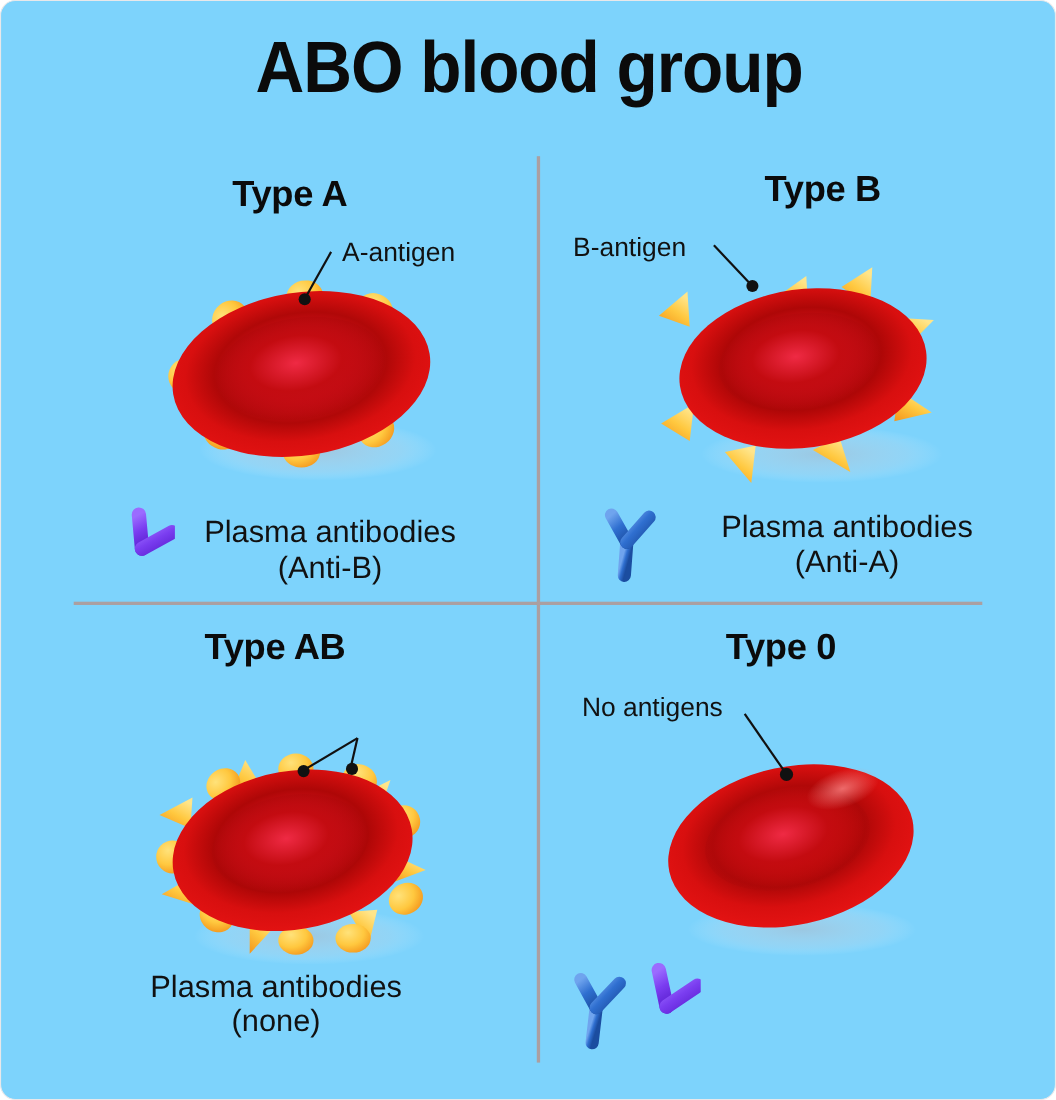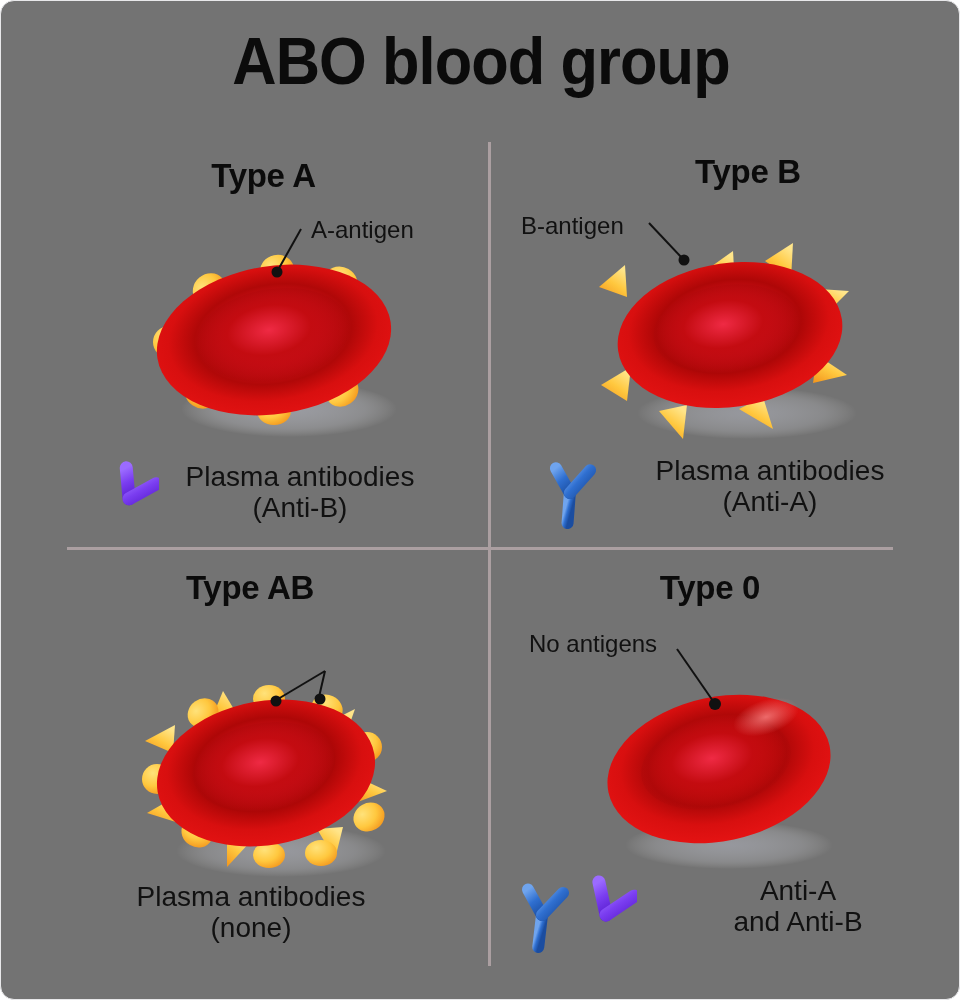--- a/index.html
+++ b/index.html
@@ -13,7 +13,7 @@
   #figure{
     position:relative;
     width:960px;height:1000px;
-    background:#737373;
+    background:#7dd3fc;
     box-sizing:border-box;
     border:1px solid #e8e8ea;
     border-radius:14px;

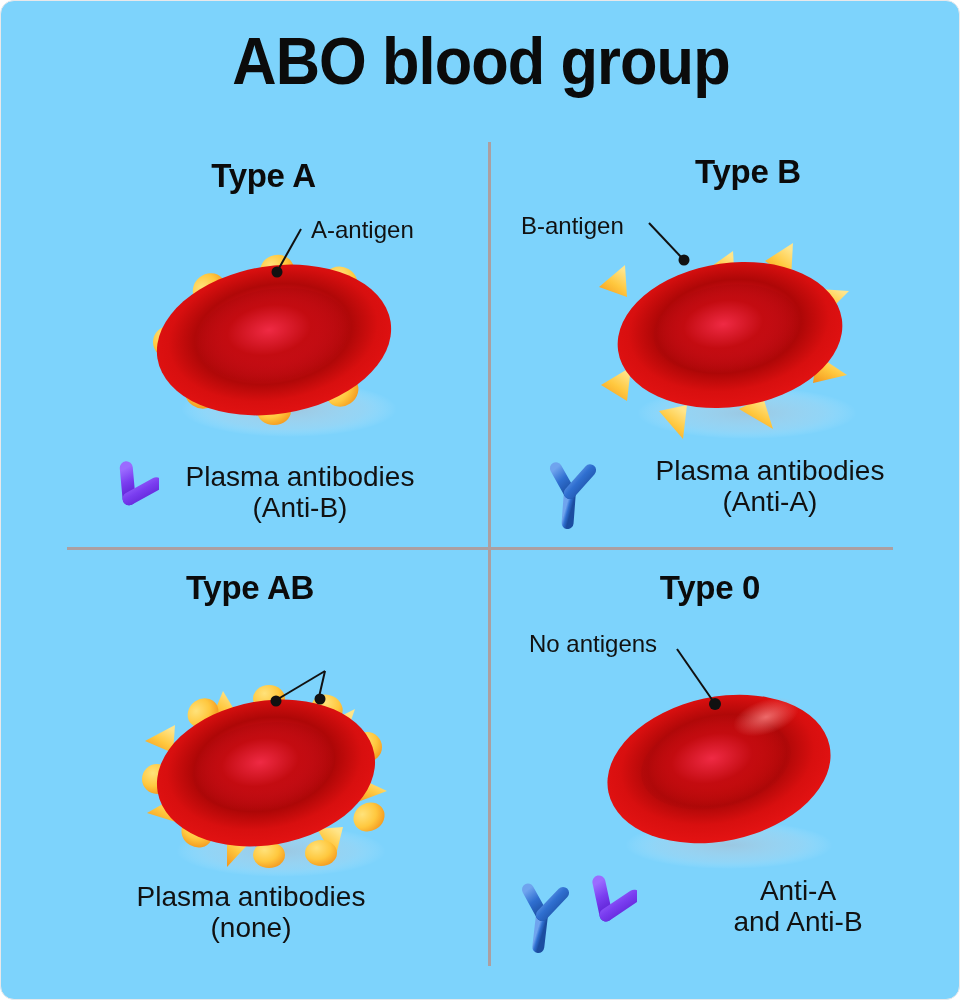--- a/index.html
+++ b/index.html
@@ -79,7 +79,7 @@
   
   .ab-row{
     position:absolute;
-    display:flex;
+    display:flex;align-items:center;
   }
   .ab-text{
     font-size:28px;line-height:1.12;

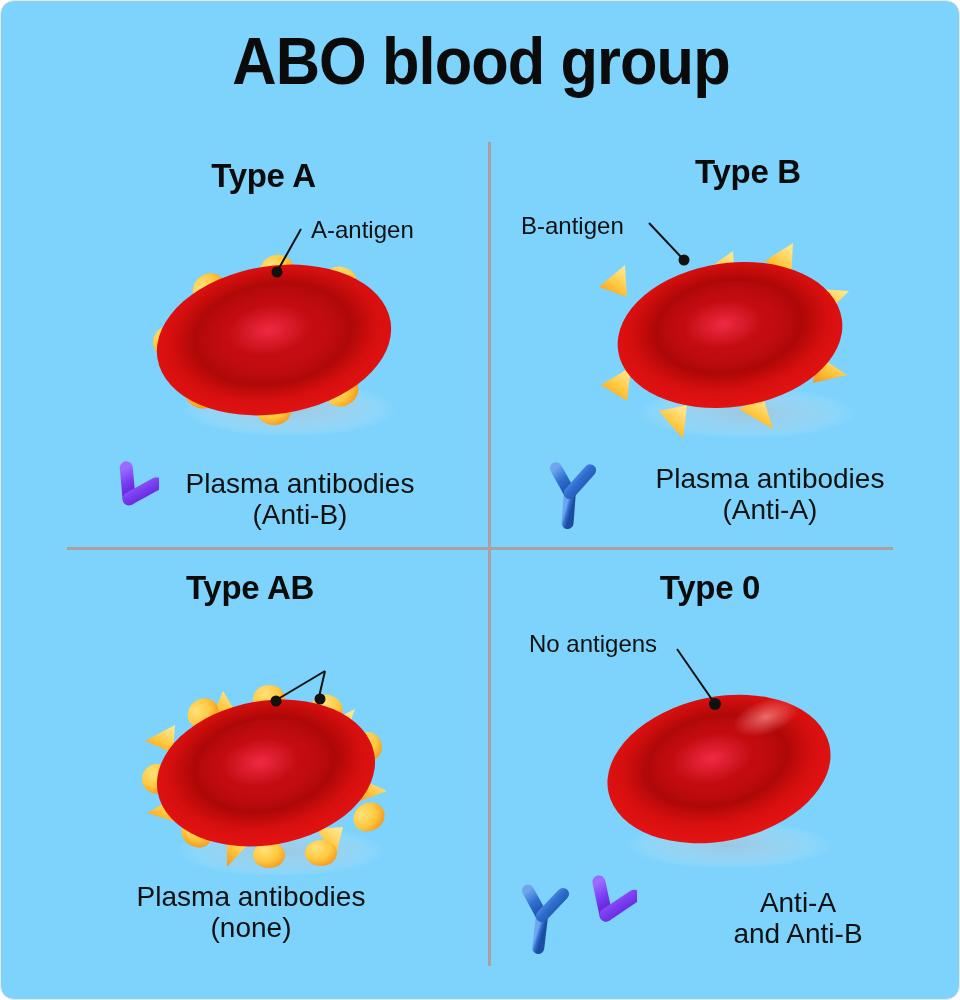--- a/index.html
+++ b/index.html
@@ -398,8 +398,6 @@
           </g>
         </svg>
       </span>
-      <span class="ab-text" style="flex:1;margin-left:18px;">Anti-A
-and  Anti-B</span>
     </div>
   </div>
 

